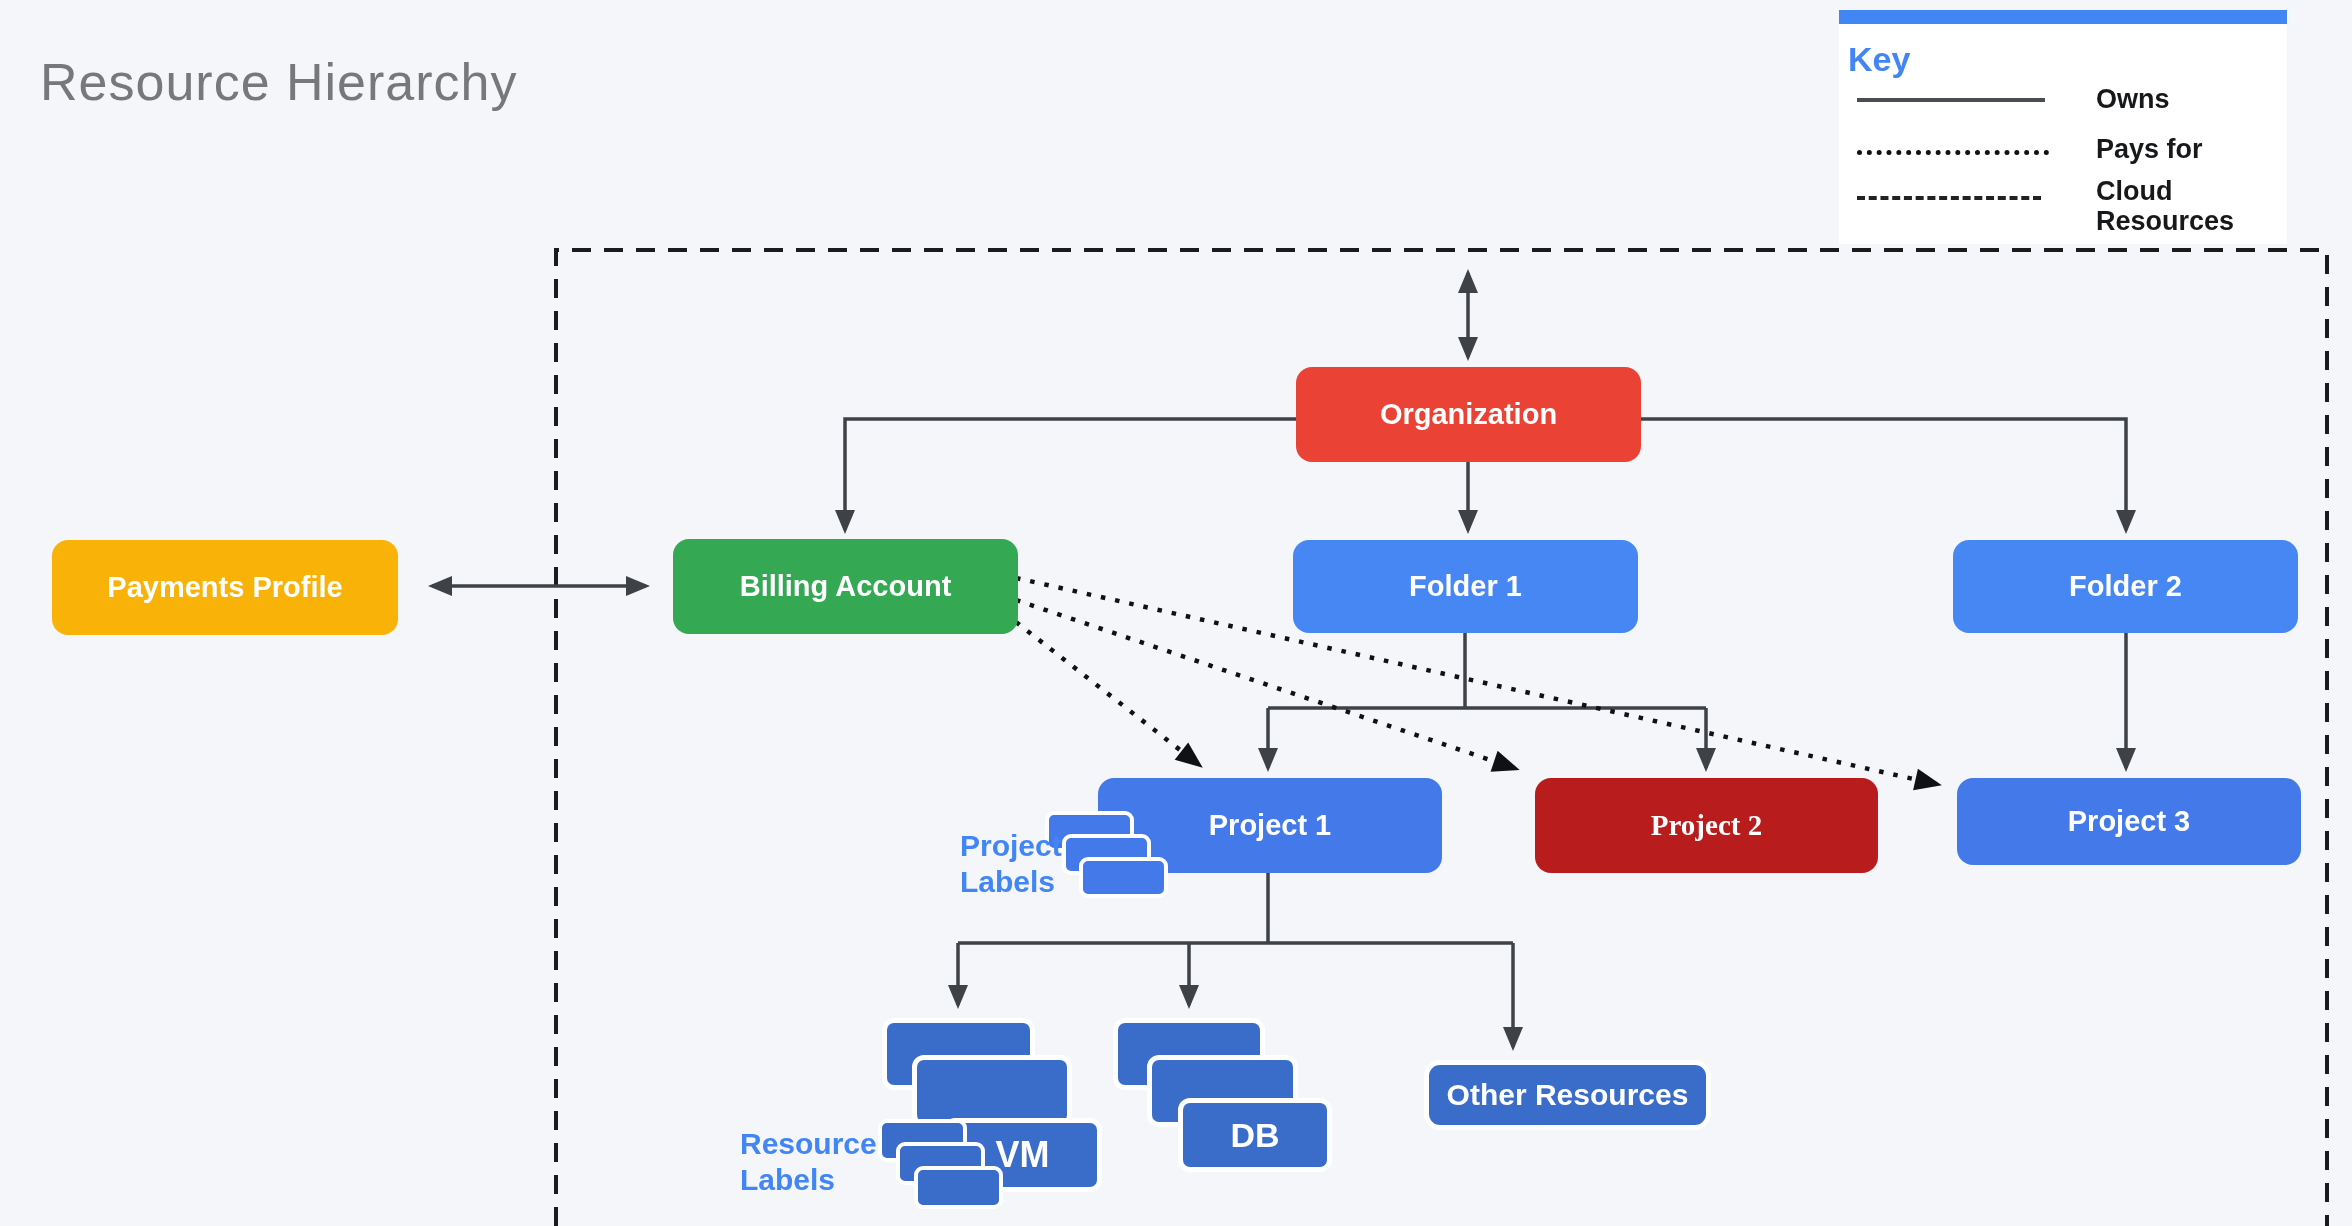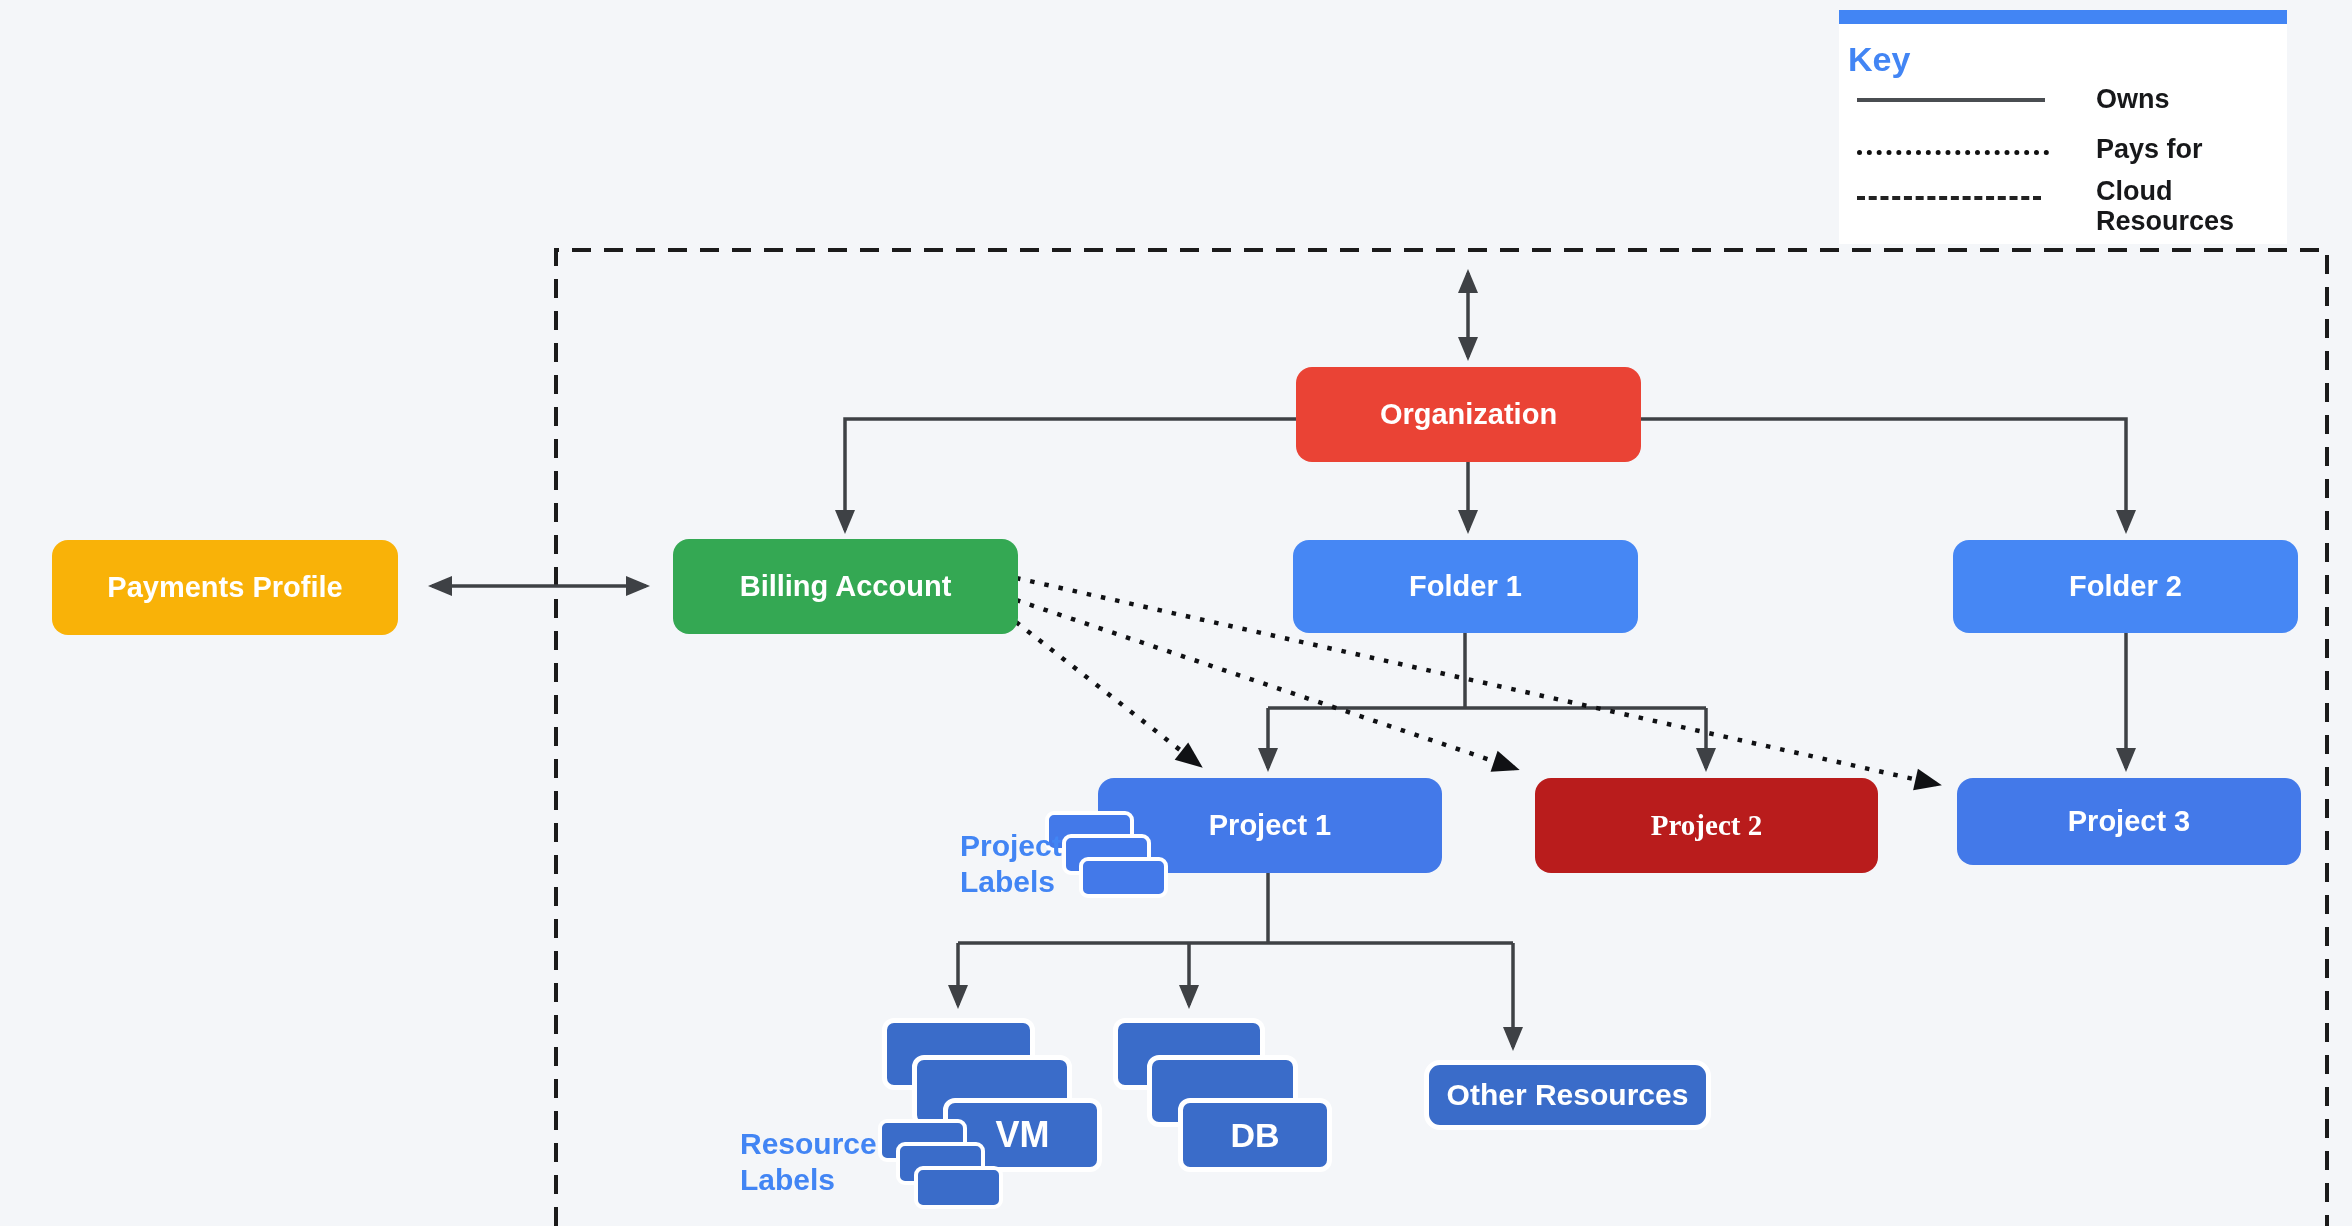--- a/index.html
+++ b/index.html
@@ -81,6 +81,7 @@
 
 <div id="stage">
 
+  <div id="page-title">Resource Hierarchy</div>
 
   <svg id="wires" width="2352" height="1226" viewBox="0 0 2352 1226">
     <defs>

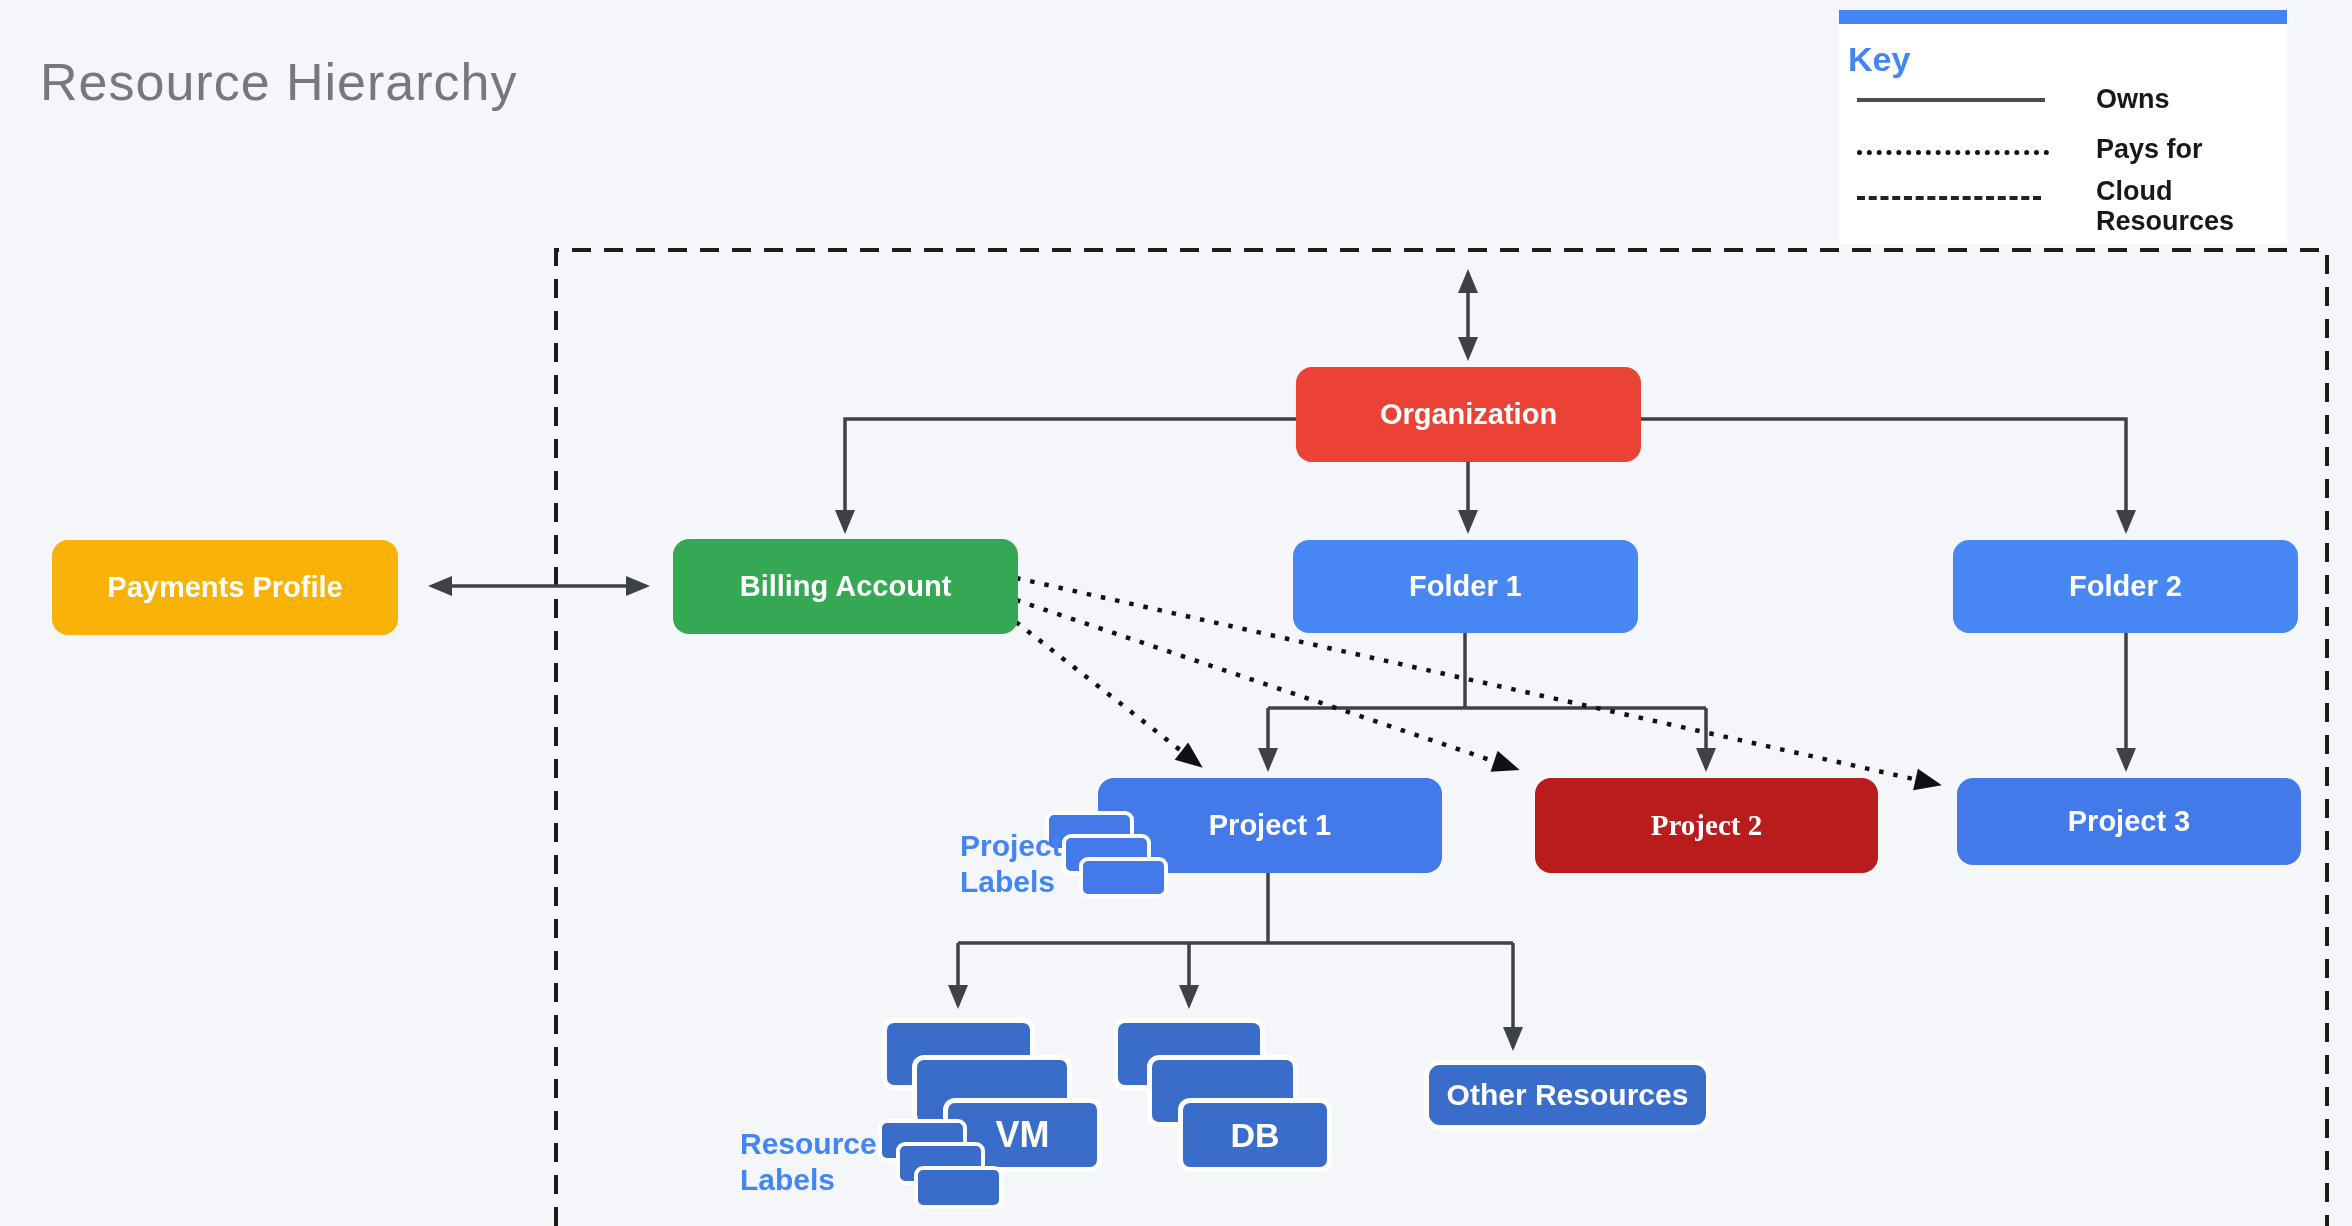--- a/index.html
+++ b/index.html
@@ -144,7 +144,7 @@
 
   <div class="srect" id="vm-a" style="background: rgb(58, 108, 201);"></div>
   <div class="srect" id="vm-b" style="background: rgb(58, 108, 201);"></div>
-  <div class="srect" id="vm-front" style="background: rgb(58, 108, 201);">
+  <div class="srect" id="vm-front" style="background: rgb(58, 108, 201); margin-top: 20px;">
     <span>VM</span>
   </div>
 

